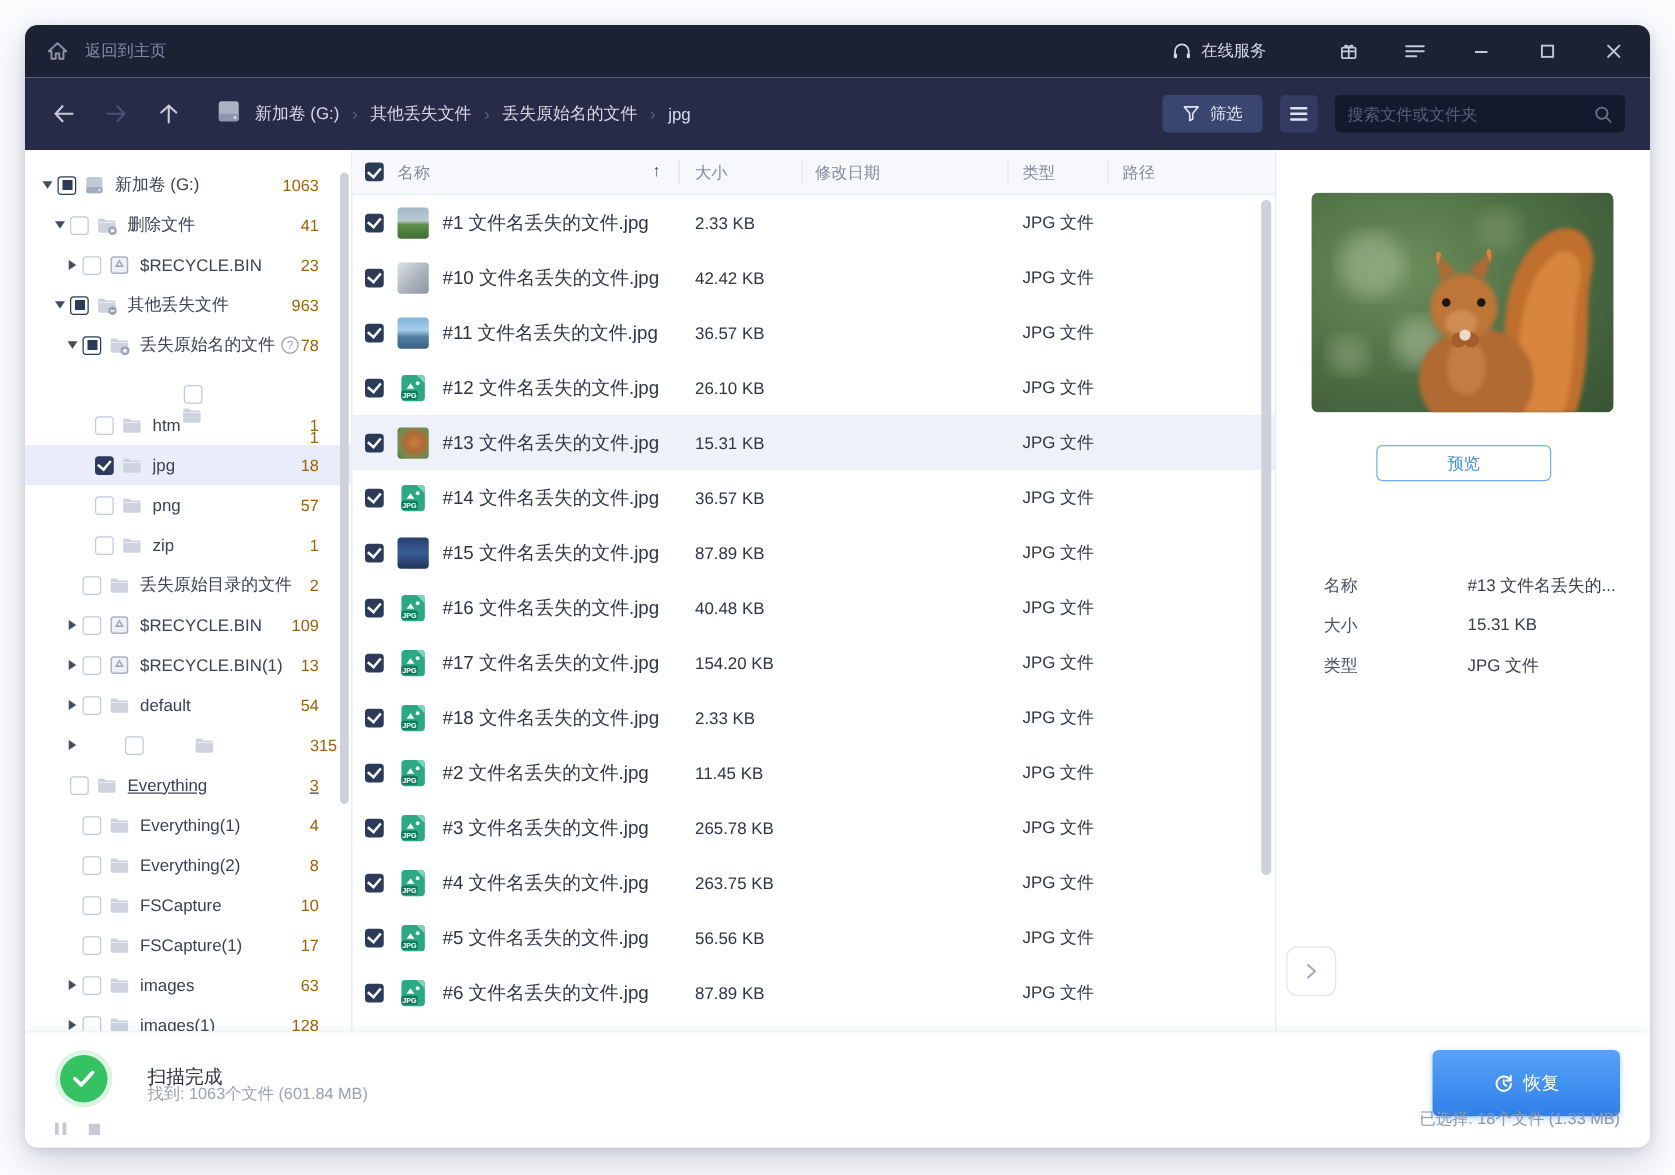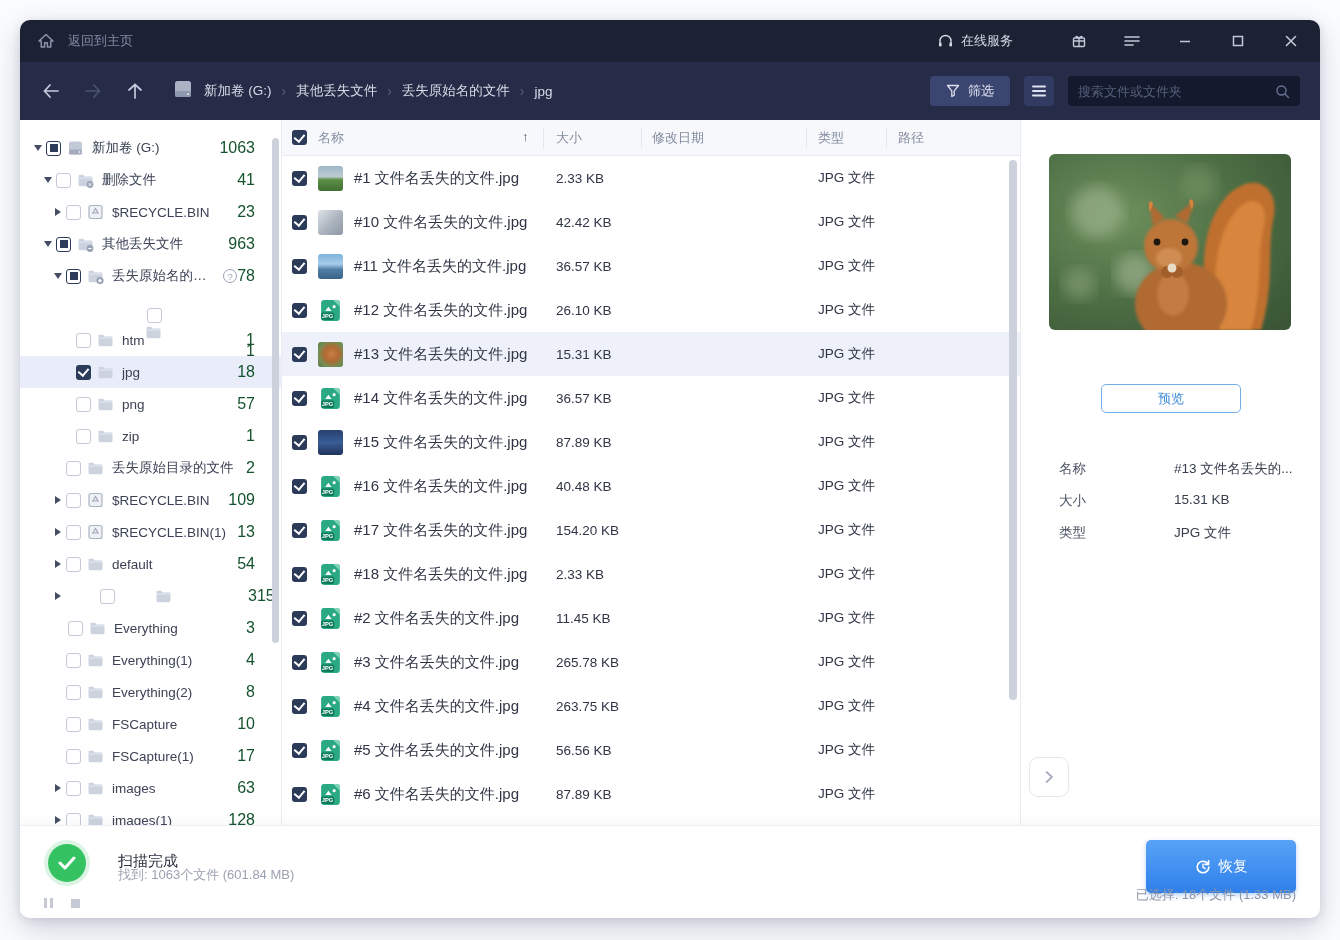--- a/index.html
+++ b/index.html
@@ -50,7 +50,7 @@
   .cb.partial::after { content:""; position:absolute; left:2.5px; top:2.5px; width:8px; height:8px; background:#2d3b5a; }
   .tree-icon { width:19px; height:17px; flex:0 0 19px; margin-right:6px; display:flex; align-items:center; }
   .tree-label { white-space:nowrap; overflow:hidden; text-overflow:ellipsis; }
-  .tree-count { margin-left:auto; color:#14532d; font-size:16px; }
+  .tree-count { margin-left:auto; color:#a16207; font-size:13px; }
   .help-dot { width:14px; height:14px; border:1px solid #99a2b4; border-radius:50%; color:#99a2b4; font-size:9.5px; display:inline-flex; align-items:center; justify-content:center; margin-left:5px; flex:0 0 14px; }
   .side-scroll { position:absolute; right:2px; top:18px; width:7px; height:505px; background:#ccd1dc; border-radius:4px; }
 

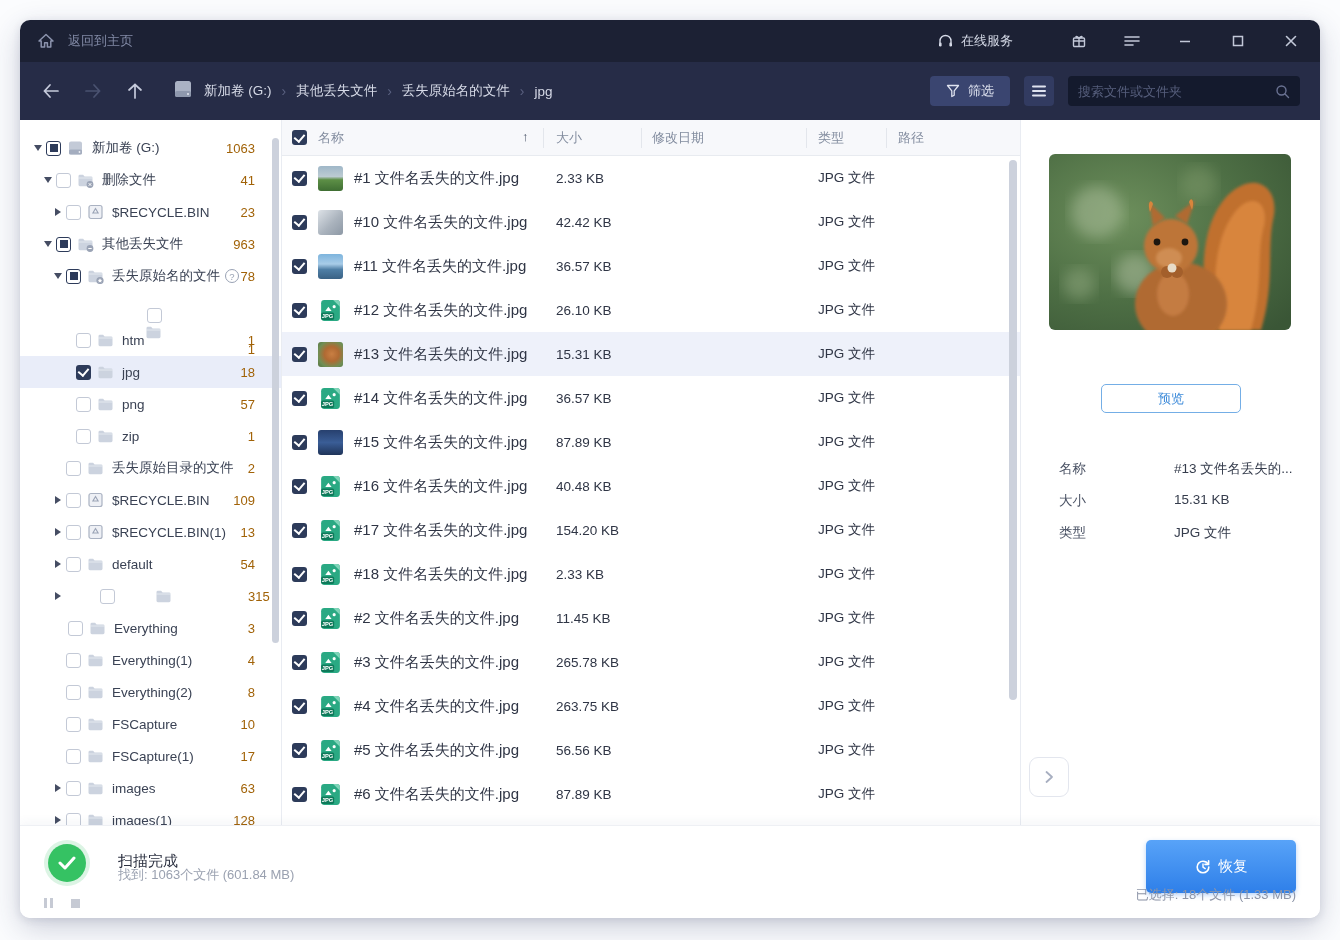--- a/index.html
+++ b/index.html
@@ -80,7 +80,7 @@
   .rightpanel { width:300px; border-left:1px solid #e9ecf2; position:relative; }
   .preview-img { position:absolute; left:28px; top:34px; width:242px; height:176px; border-radius:6px; overflow:hidden; }
   .preview-btn { position:absolute; left:80px; top:236px; width:140px; height:29px; background:#fff; border:1px solid #74aee6; border-radius:5px;
-                 color:#3f8cda; font-size:13px; display:flex; align-items:center; justify-content:center; cursor:pointer;margin-top:28px; }
+                 color:#3f8cda; font-size:13px; display:flex; align-items:center; justify-content:center; cursor:pointer; }
   .detail { position:absolute; left:38px; right:20px; display:flex; font-size:13.5px; }
   .detail .dlabel { width:115px; color:#4a5264; flex:0 0 115px; }
   .detail .dvalue { color:#353c4c; white-space:nowrap; overflow:hidden; }

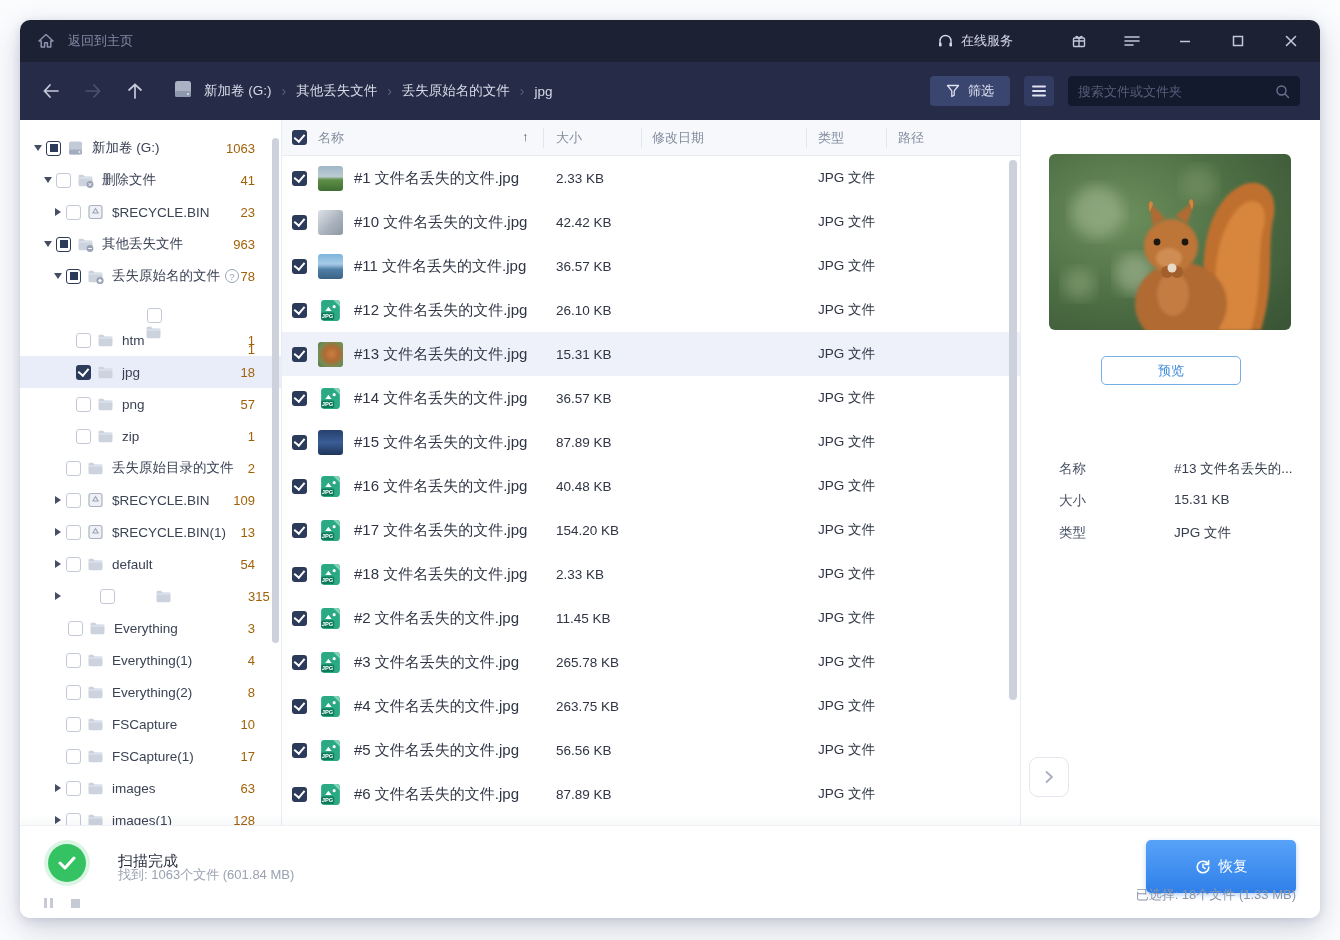--- a/index.html
+++ b/index.html
@@ -422,7 +422,7 @@
             <span class="tree-label">default(1)</span>
             <span class="tree-count">315</span>
           </div>
-          <div class="tree-row" style="padding-left: 32px;">
+          <div class="tree-row" style="padding-left: 20px; text-decoration: underline;">
             <span class="arrow-slot"></span>
             <span class="cb off"></span>
             <span class="tree-icon">

